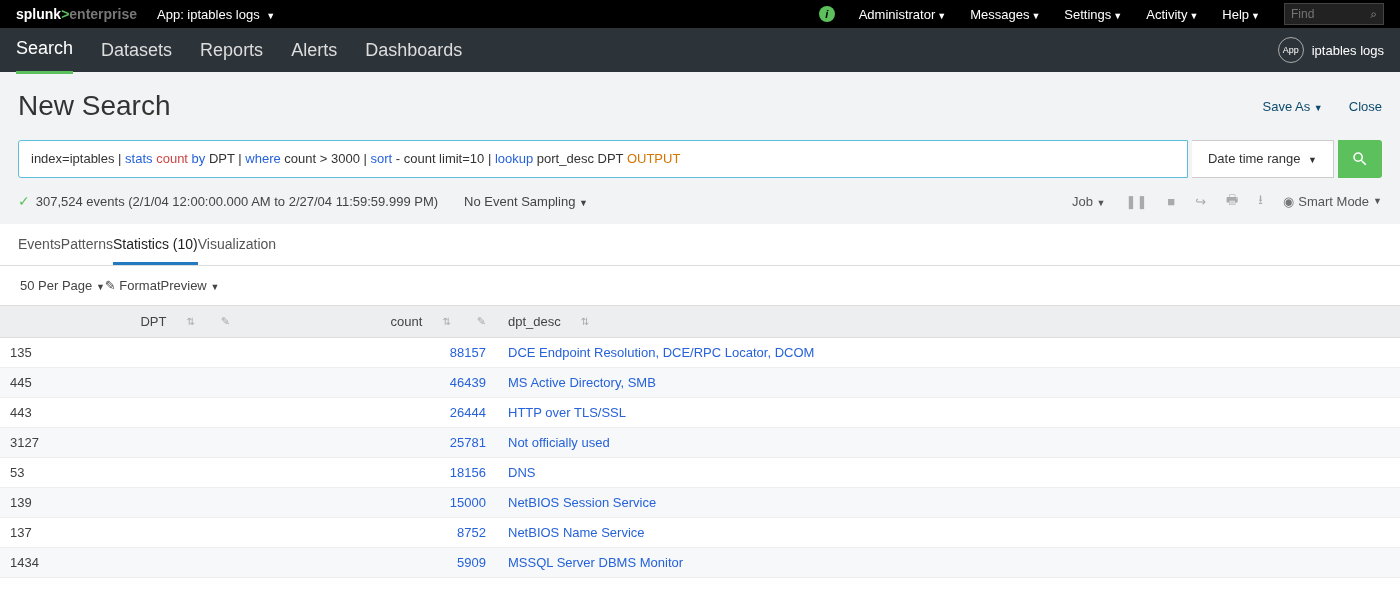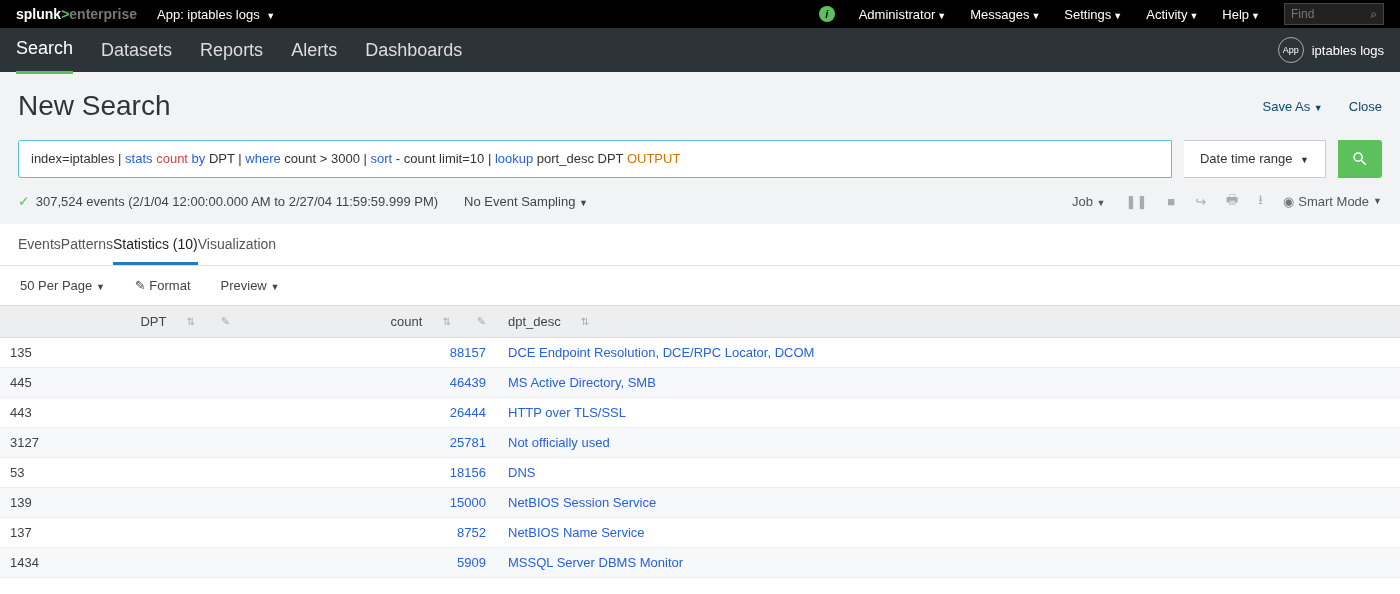--- a/index.html
+++ b/index.html
@@ -28,7 +28,7 @@
 .header-title{font-size:28px;font-weight:400;color:#333}
 .header-actions{margin-left:auto;display:flex;gap:26px;font-size:13px;color:#0c4a6e}
 .header-actions span{cursor:pointer}
-.search-row{display:flex;gap:12px;margin-top:18px}
+.search-row{display:flex;gap:4px;margin-top:18px}
 .search-input{flex:1;border:1px solid #5dbedb;background:#fff;padding:10px 12px;font-family:"Courier New",monospace;font-size:13px;border-radius:3px 0 0 3px}
 .search-input .kw-stats{color:#2662d9}
 .search-input .kw-count{color:#c44}

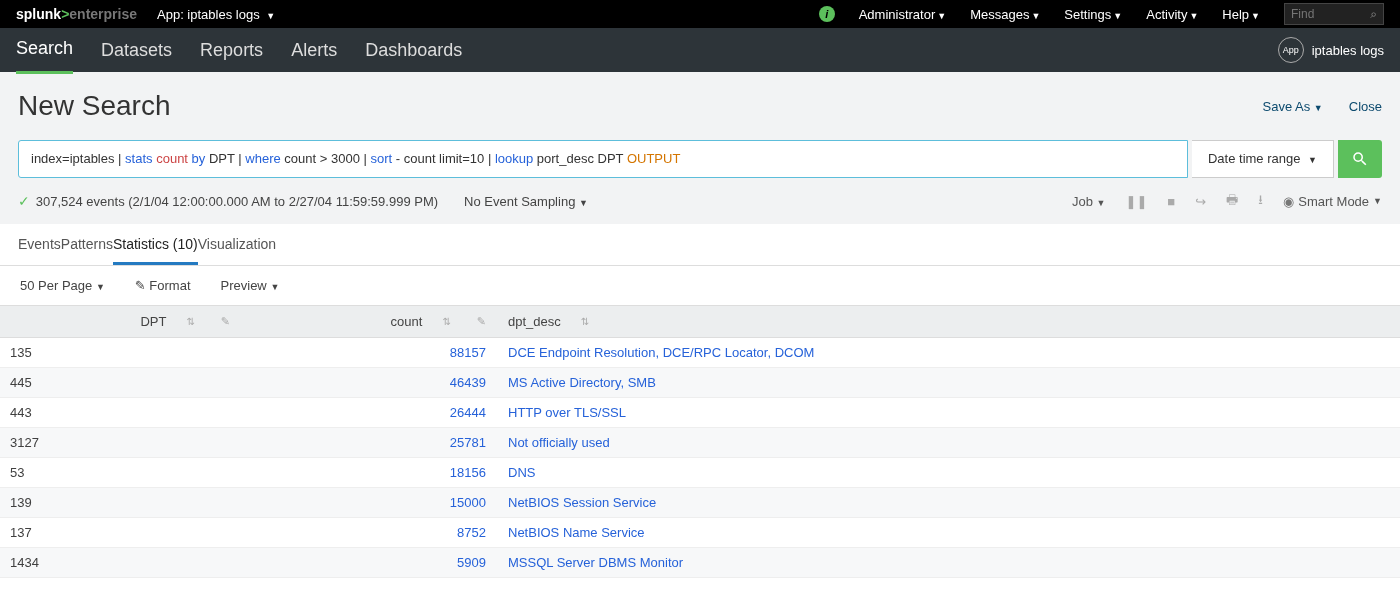--- a/index.html
+++ b/index.html
@@ -52,7 +52,7 @@
 .tabs{display:flex;padding:0 18px;border-bottom:1px solid #ddd;margin-top:2px}
 .tab{padding:10px 0;cursor:pointer;font-size:14px;color:#555}
 .tab.active{color:#222;border-bottom:3px solid #247ac1;font-weight:400}
-.controls{display:flex;gap:30px;padding:12px 20px;font-size:13px;color:#444}
+.controls{display:flex;padding:12px 20px;font-size:13px;color:#444}
 .control{cursor:pointer}
 .table{}
 .thead{display:flex;background:#eceeef;border-top:1px solid #ddd;border-bottom:1px solid #ddd;font-size:13px}

